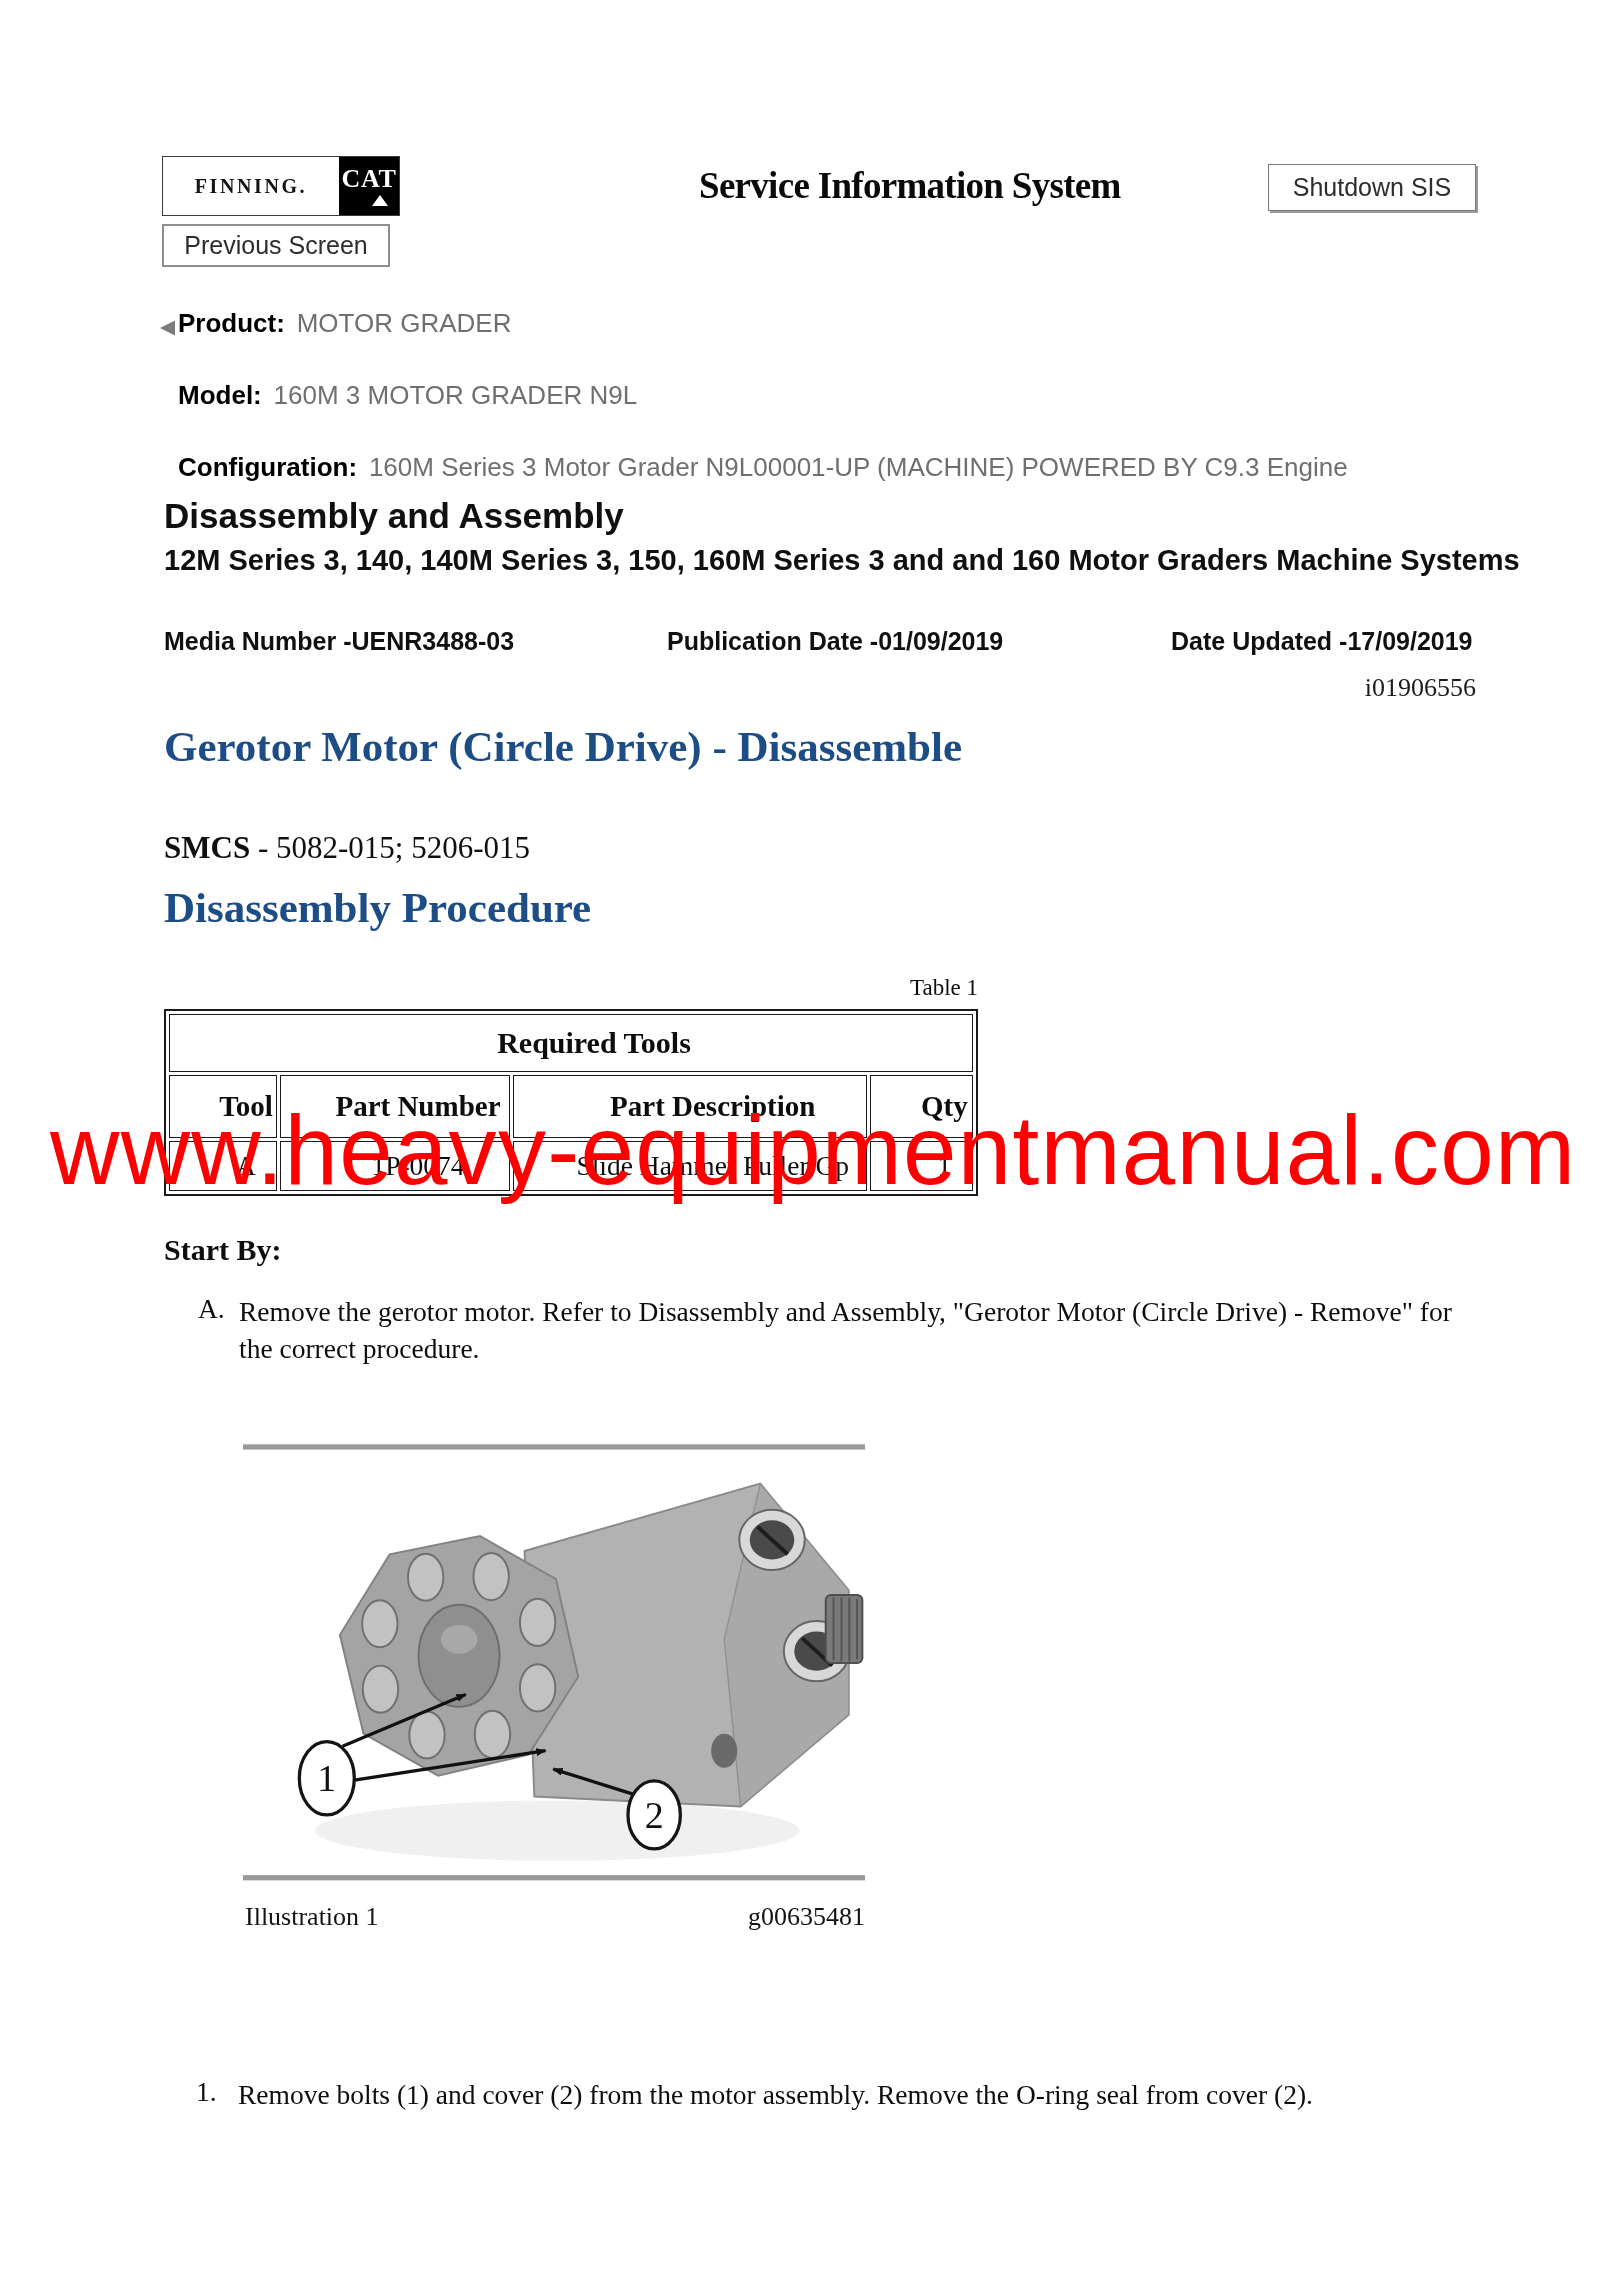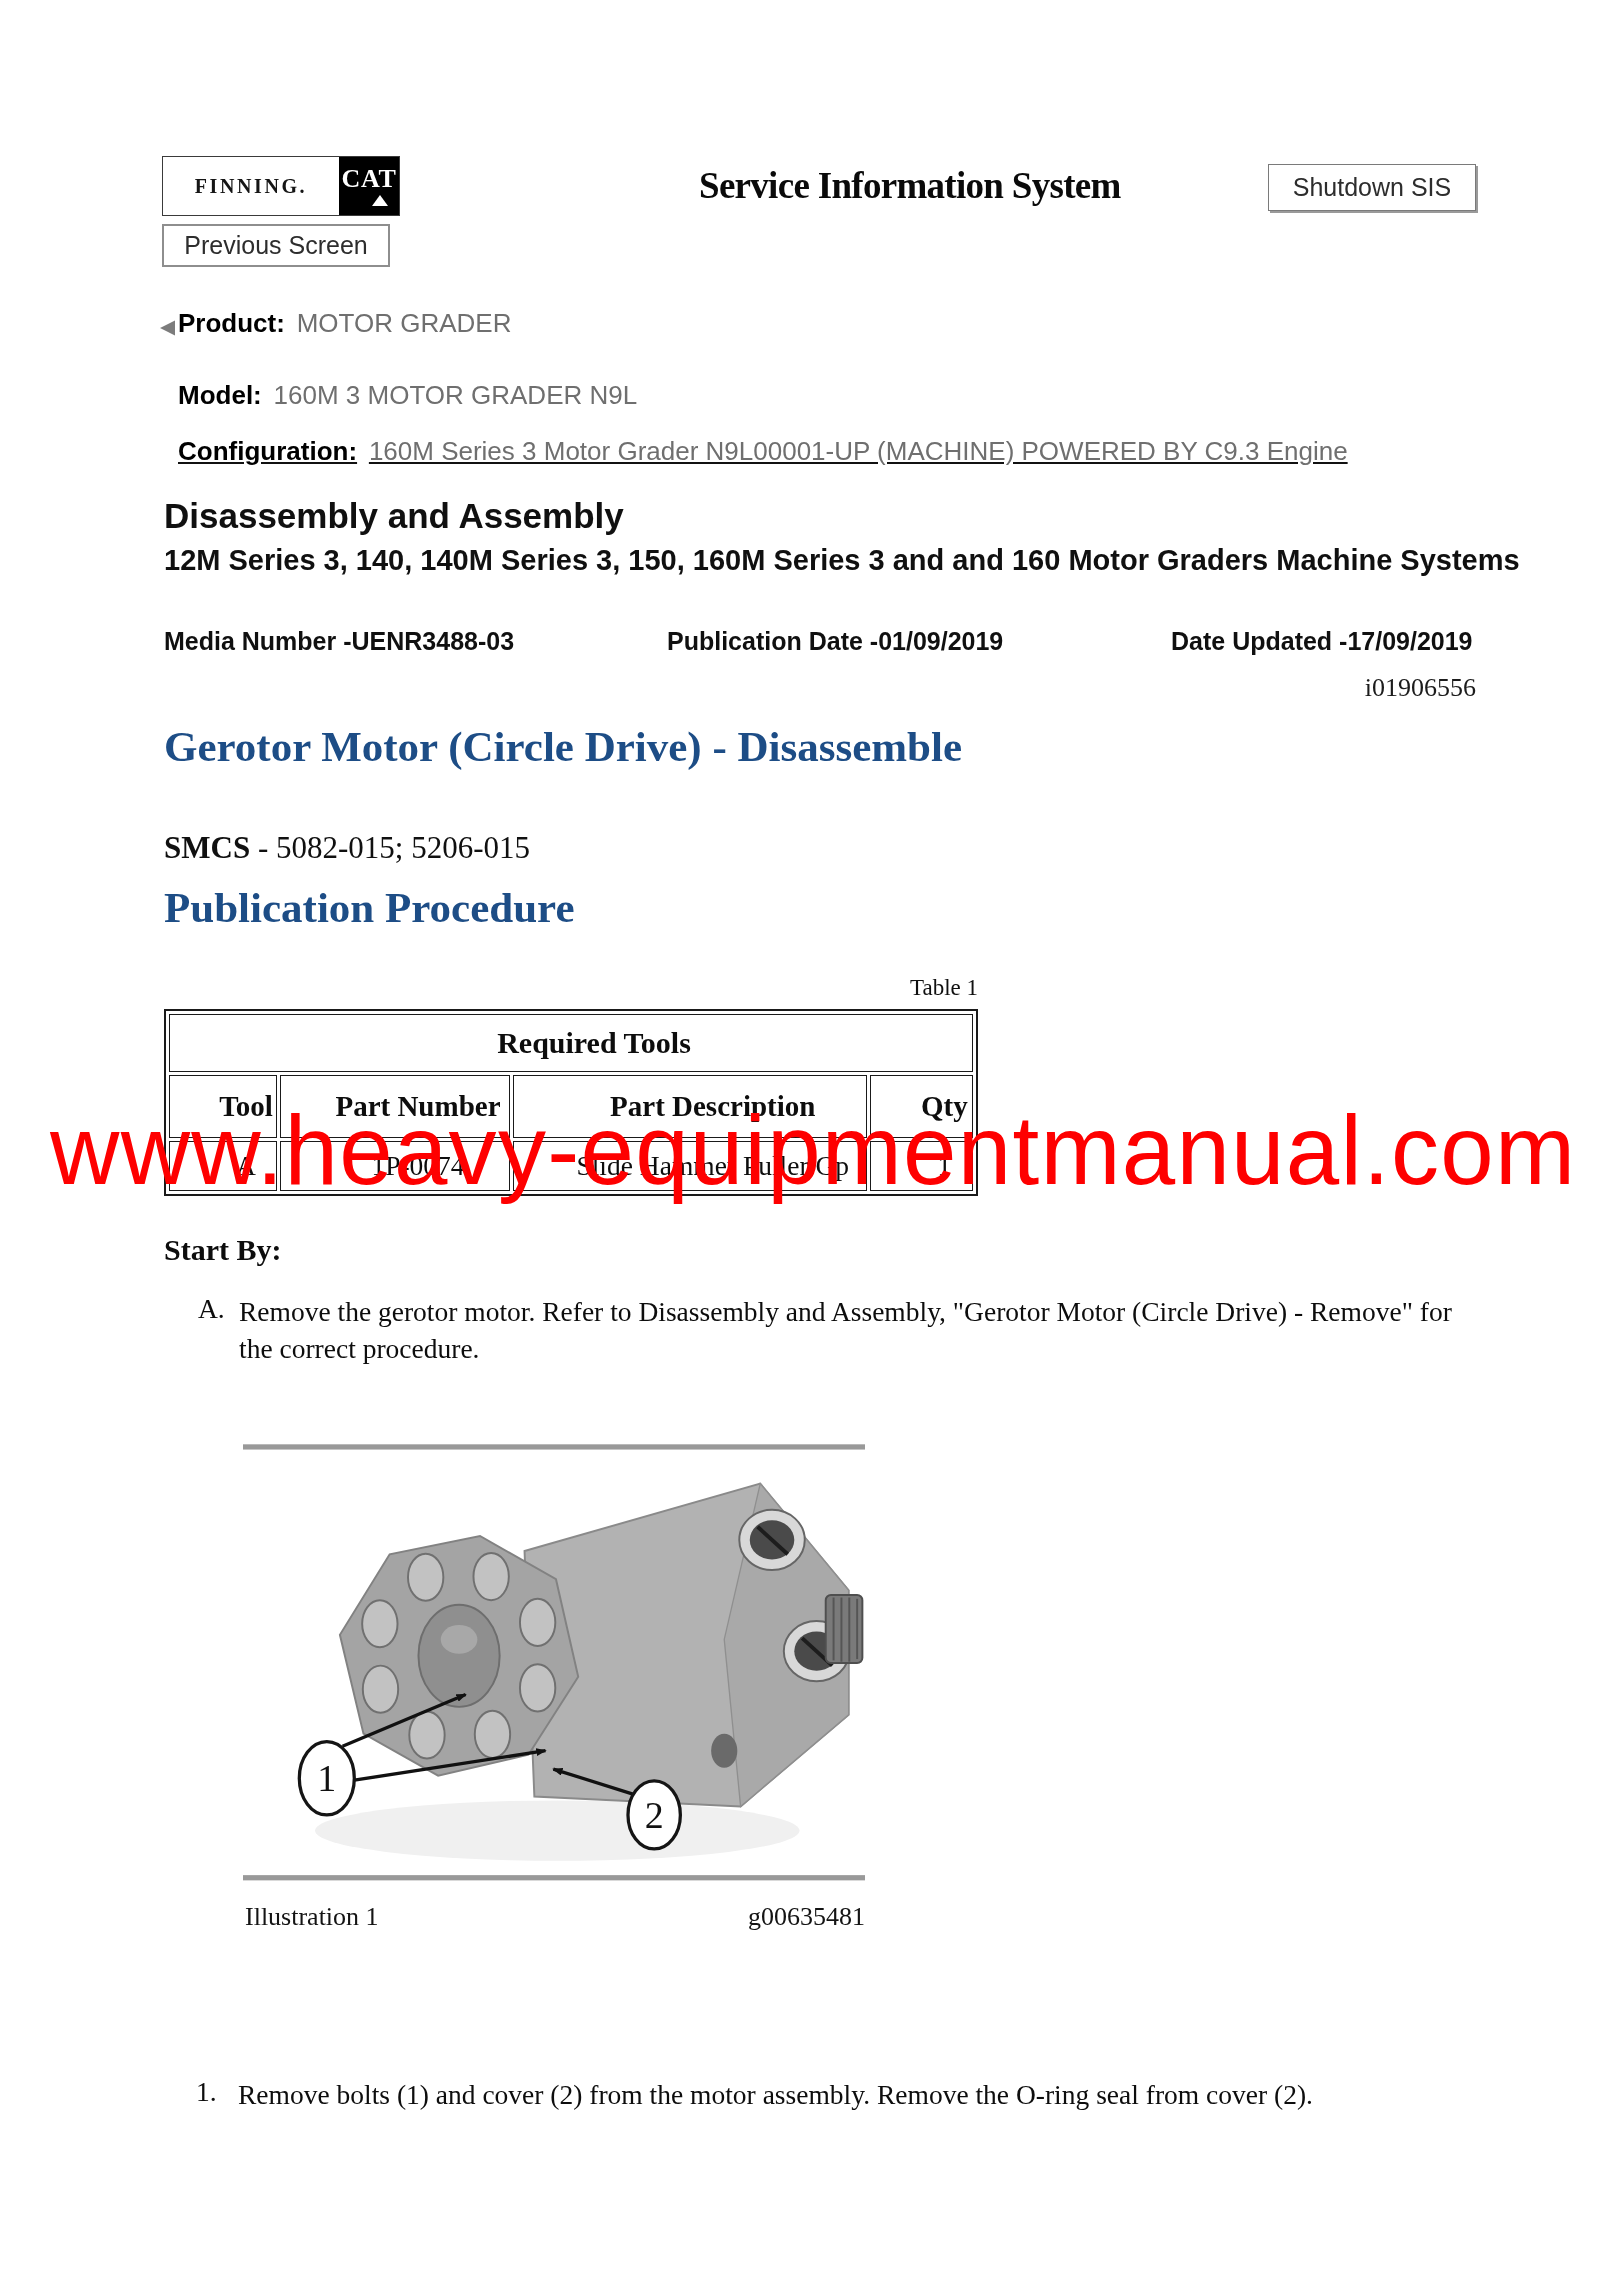--- a/index.html
+++ b/index.html
@@ -95,7 +95,7 @@
   <div class="abs sans info-line" style="left:178px;top:380px;">
     <span class="info-label">Model:</span><span class="info-value">160M 3 MOTOR GRADER N9L</span>
   </div>
-  <div class="abs sans info-line" style="left:178px;top:436px;text-decoration:underline;">
+  <div class="abs sans info-line" style="left:178px;top:452px;">
     <span class="info-label">Configuration:</span><span class="info-value">160M Series 3 Motor Grader N9L00001-UP (MACHINE) POWERED BY C9.3 Engine</span>
   </div>
 

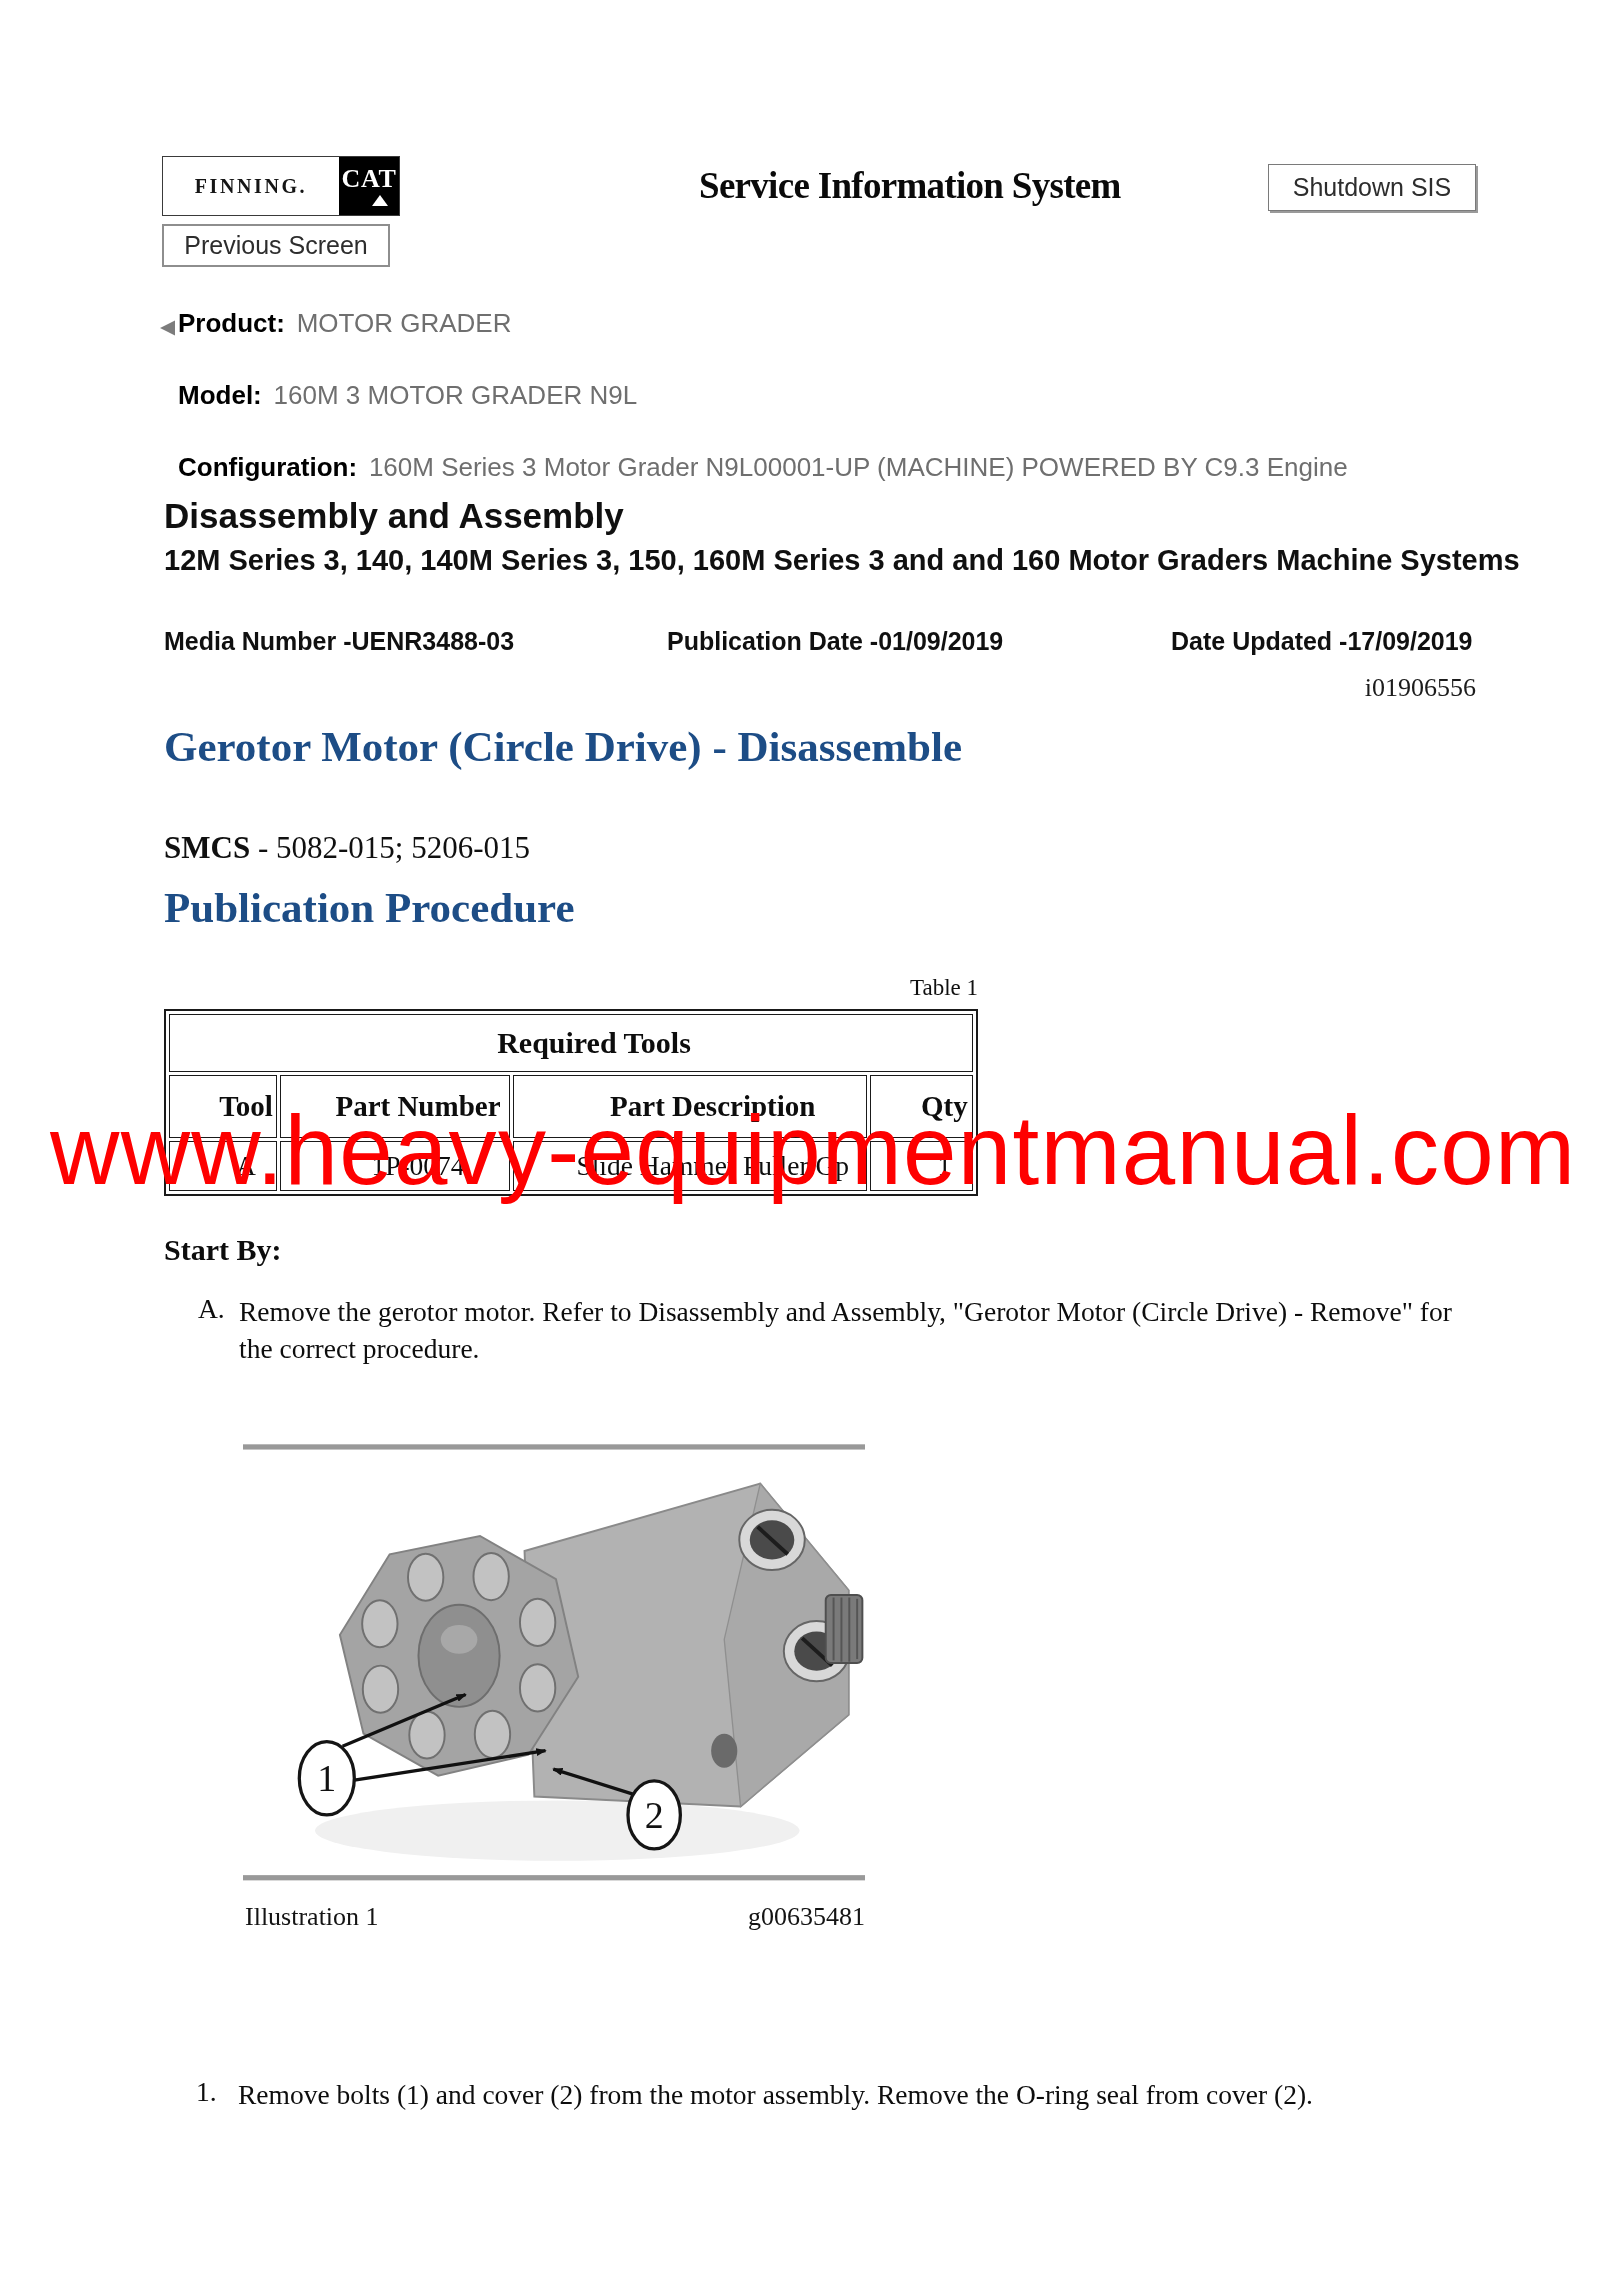--- a/index.html
+++ b/index.html
@@ -116,7 +116,7 @@
   <div class="abs serif smcs">
     <b>SMCS</b><span> - 5082-015; 5206-015</span>
   </div>
-  <div class="abs serif h-blue" style="left:164px;top:883px;">Publication Procedure</div>
+  <div class="abs serif h-blue" style="left:164px;top:883px;">Disassembly Procedure</div>
 
   <div class="abs serif tbl-caption">Table 1</div>
   <table class="req">

